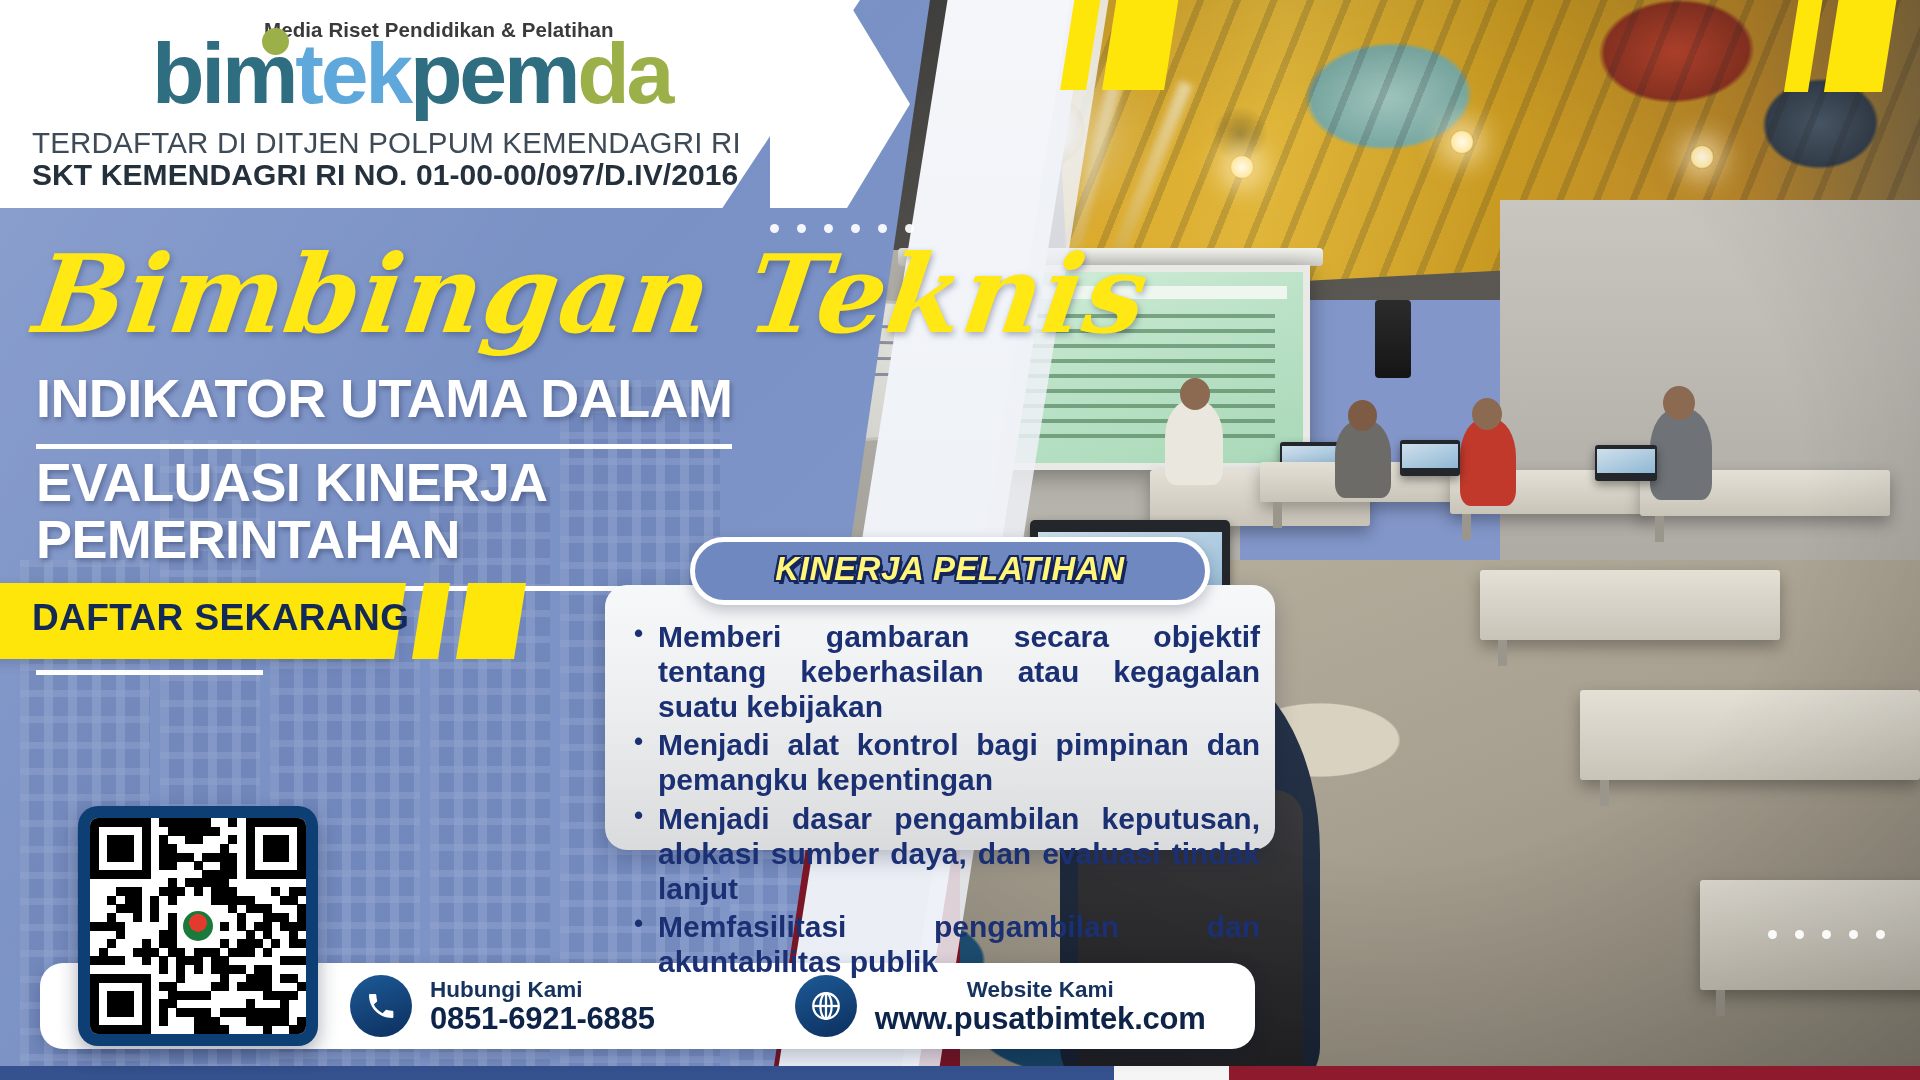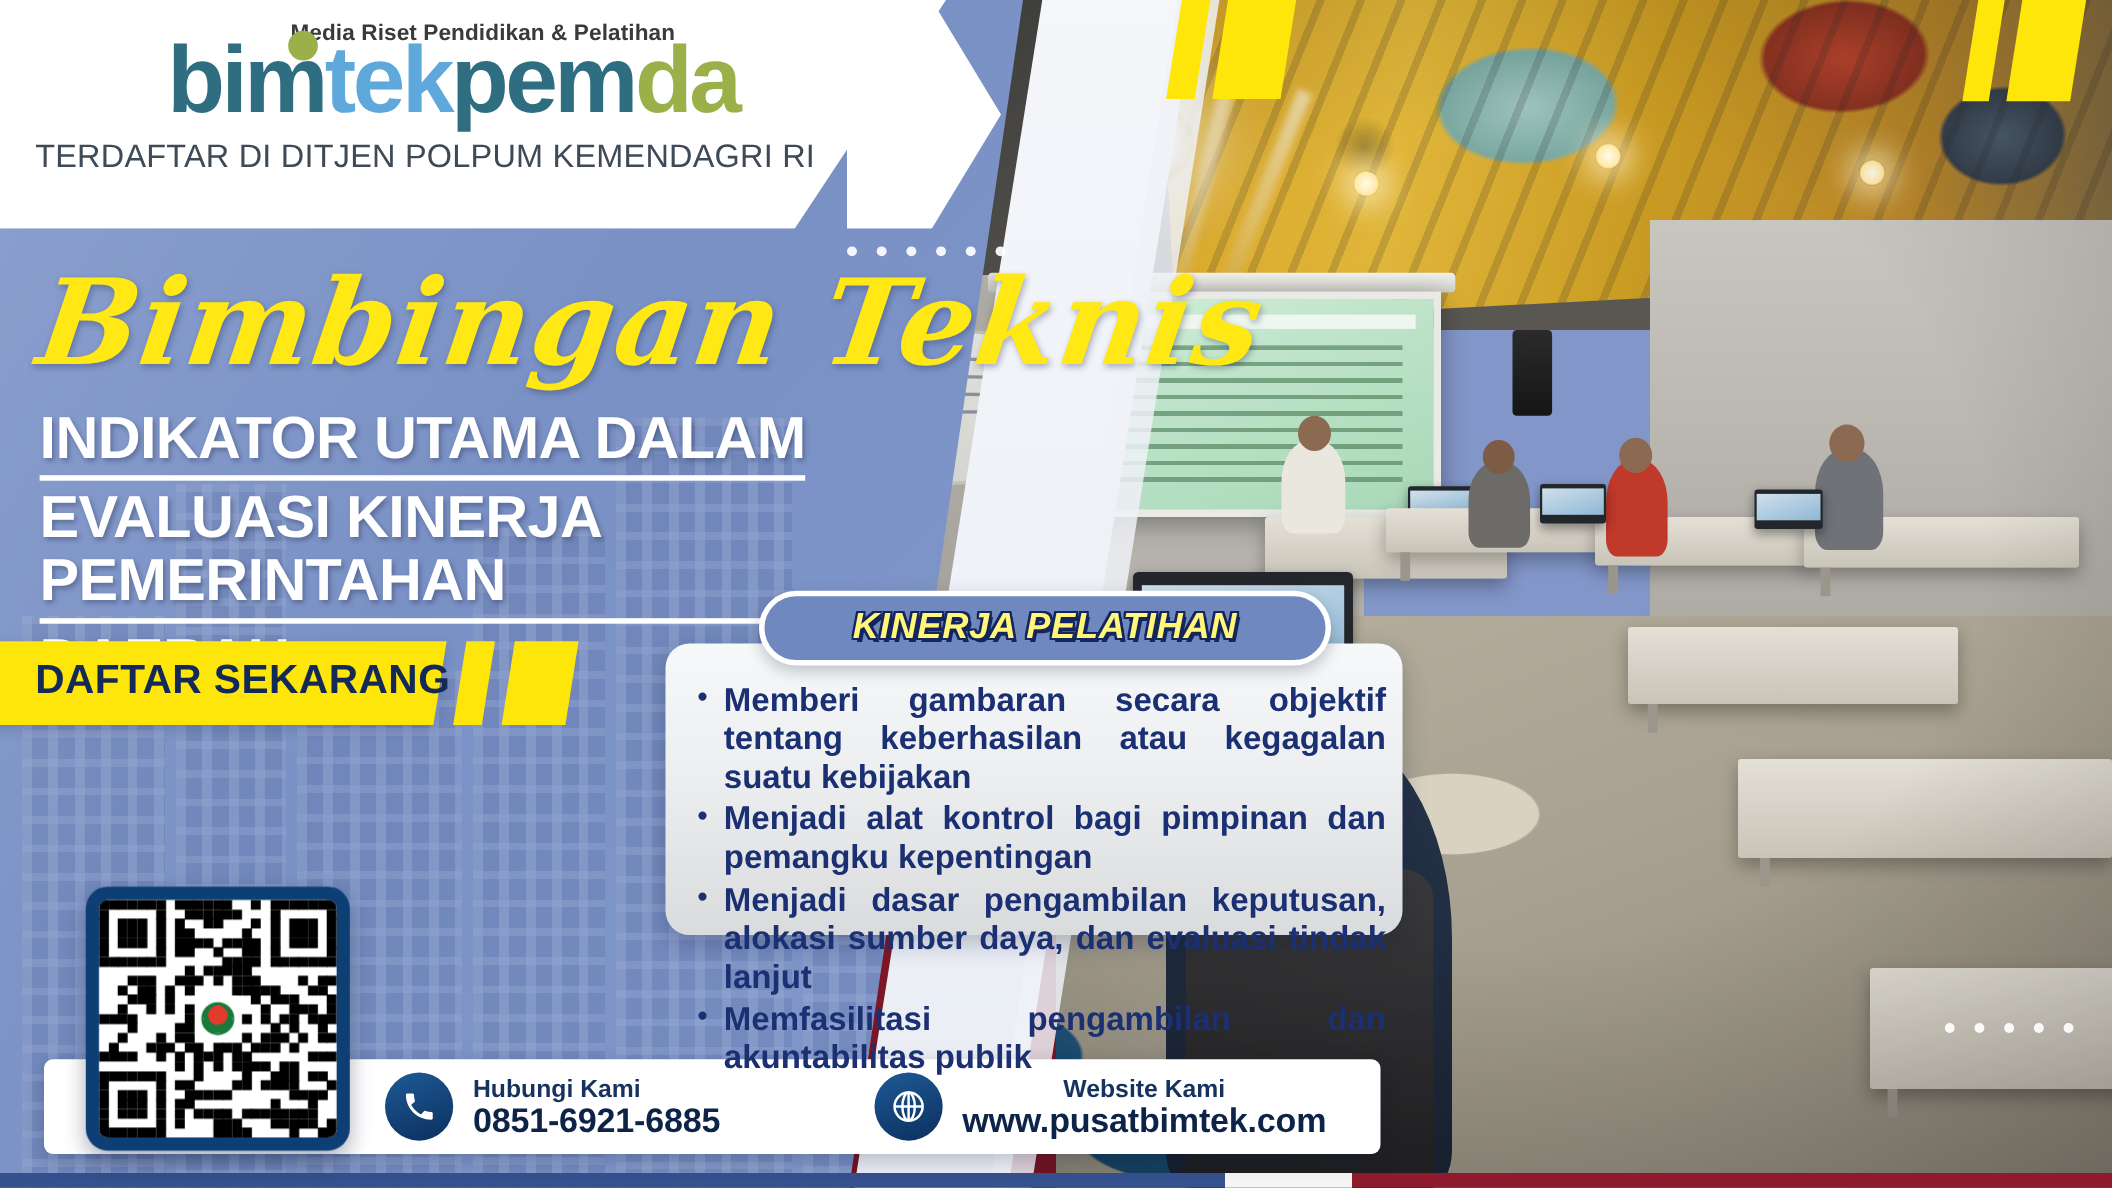--- a/index.html
+++ b/index.html
@@ -341,6 +341,7 @@
   <div class="dotmark"></div>
 
   <div class="reg1">TERDAFTAR DI DITJEN POLPUM KEMENDAGRI RI</div>
+  <div class="reg2">SKT KEMENDAGRI RI NO. 01-00-00/097/D.IV/2016</div>
 
   <div class="script-title">Bimbingan Teknis</div>
 

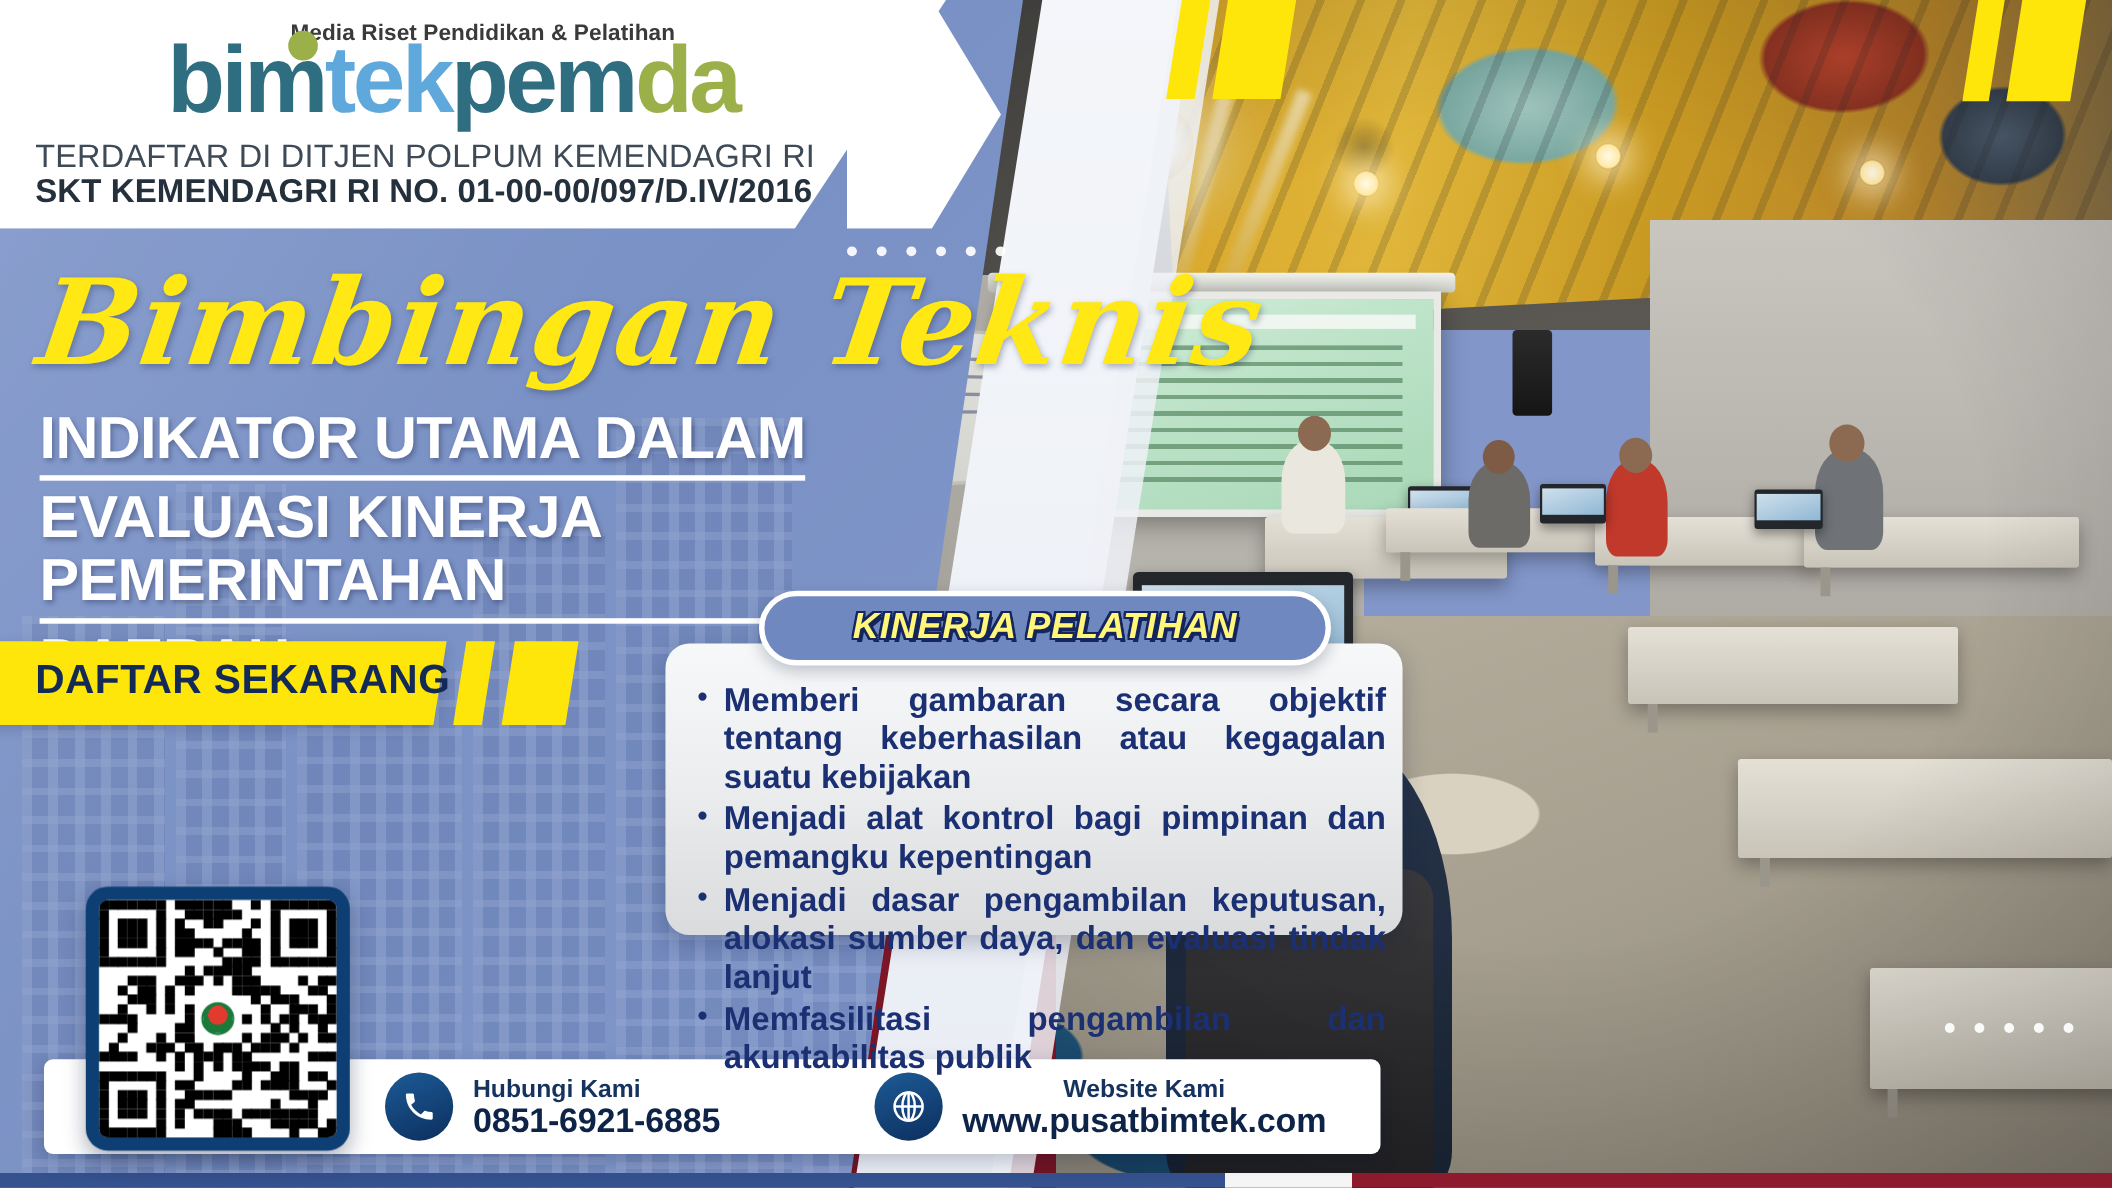--- a/index.html
+++ b/index.html
@@ -135,7 +135,7 @@
   .main-title { position:absolute; left:36px; top:370px; width:900px; z-index:7; }
   .main-title .ln { display:inline-block; font-size:54px; font-weight:800; color:#ffffff;
     line-height:1.06; letter-spacing:-.6px; border-bottom:5px solid #ffffff;
-    padding-bottom:5px; margin-bottom:5px;
+    padding-bottom:17px; margin-bottom:5px;
     text-shadow:2px 3px 5px rgba(25,35,70,.35); }
 
   

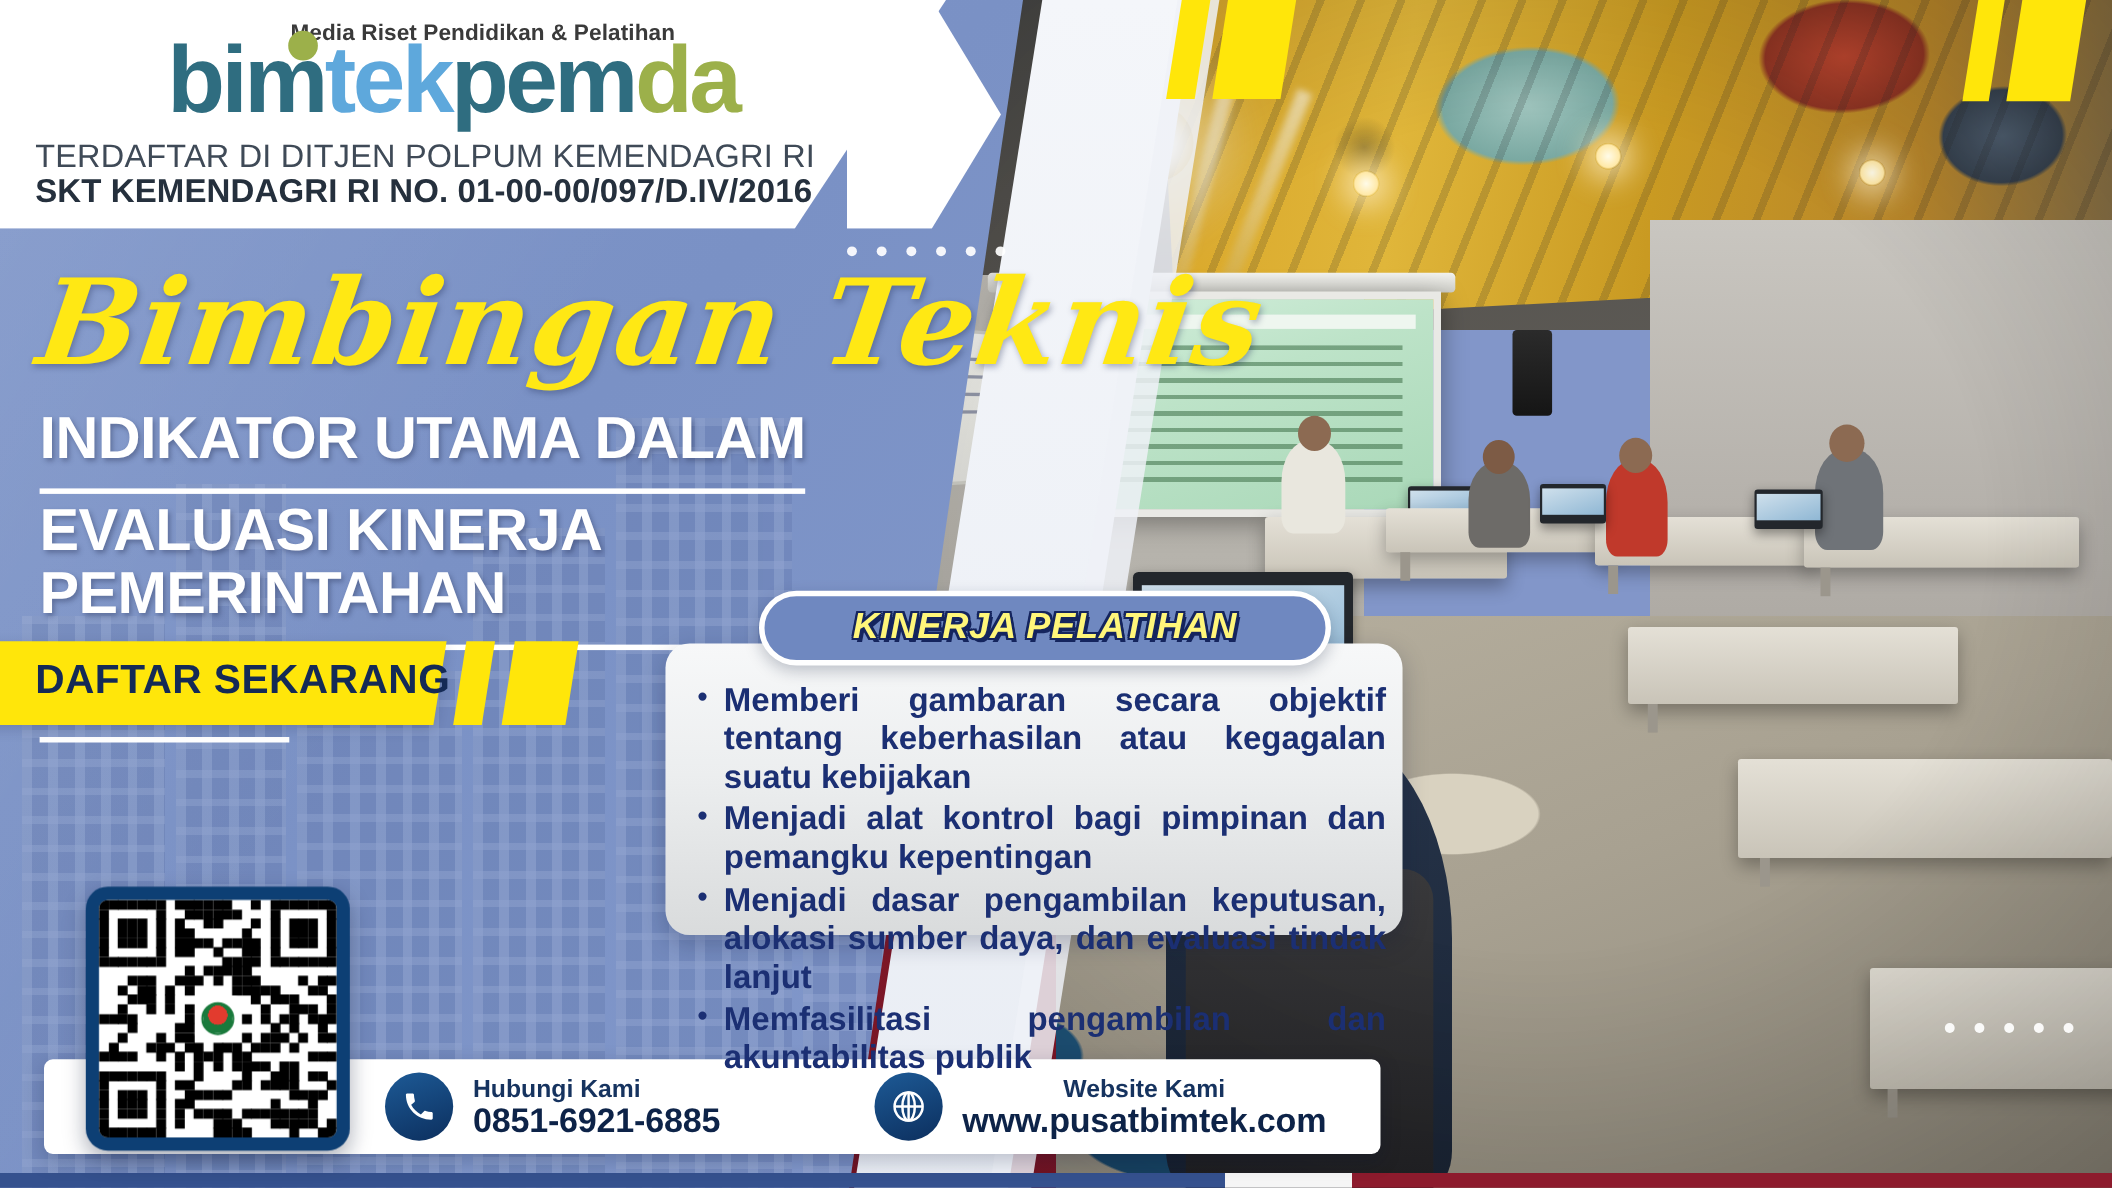--- a/index.html
+++ b/index.html
@@ -200,7 +200,7 @@
 
   
   .contact { position:absolute; left:40px; top:963px; width:1215px; height:86px;
-    background:#ffffff; border-radius:8px; z-index:8;
+    background:#ffffff; border-radius:23px; z-index:8;
     display:flex; align-items:center; box-shadow:0 6px 18px rgba(10,20,50,.22); }
   .cslot { display:flex; align-items:center; gap:18px; }
   .cslot.phone { margin-left:310px; }

